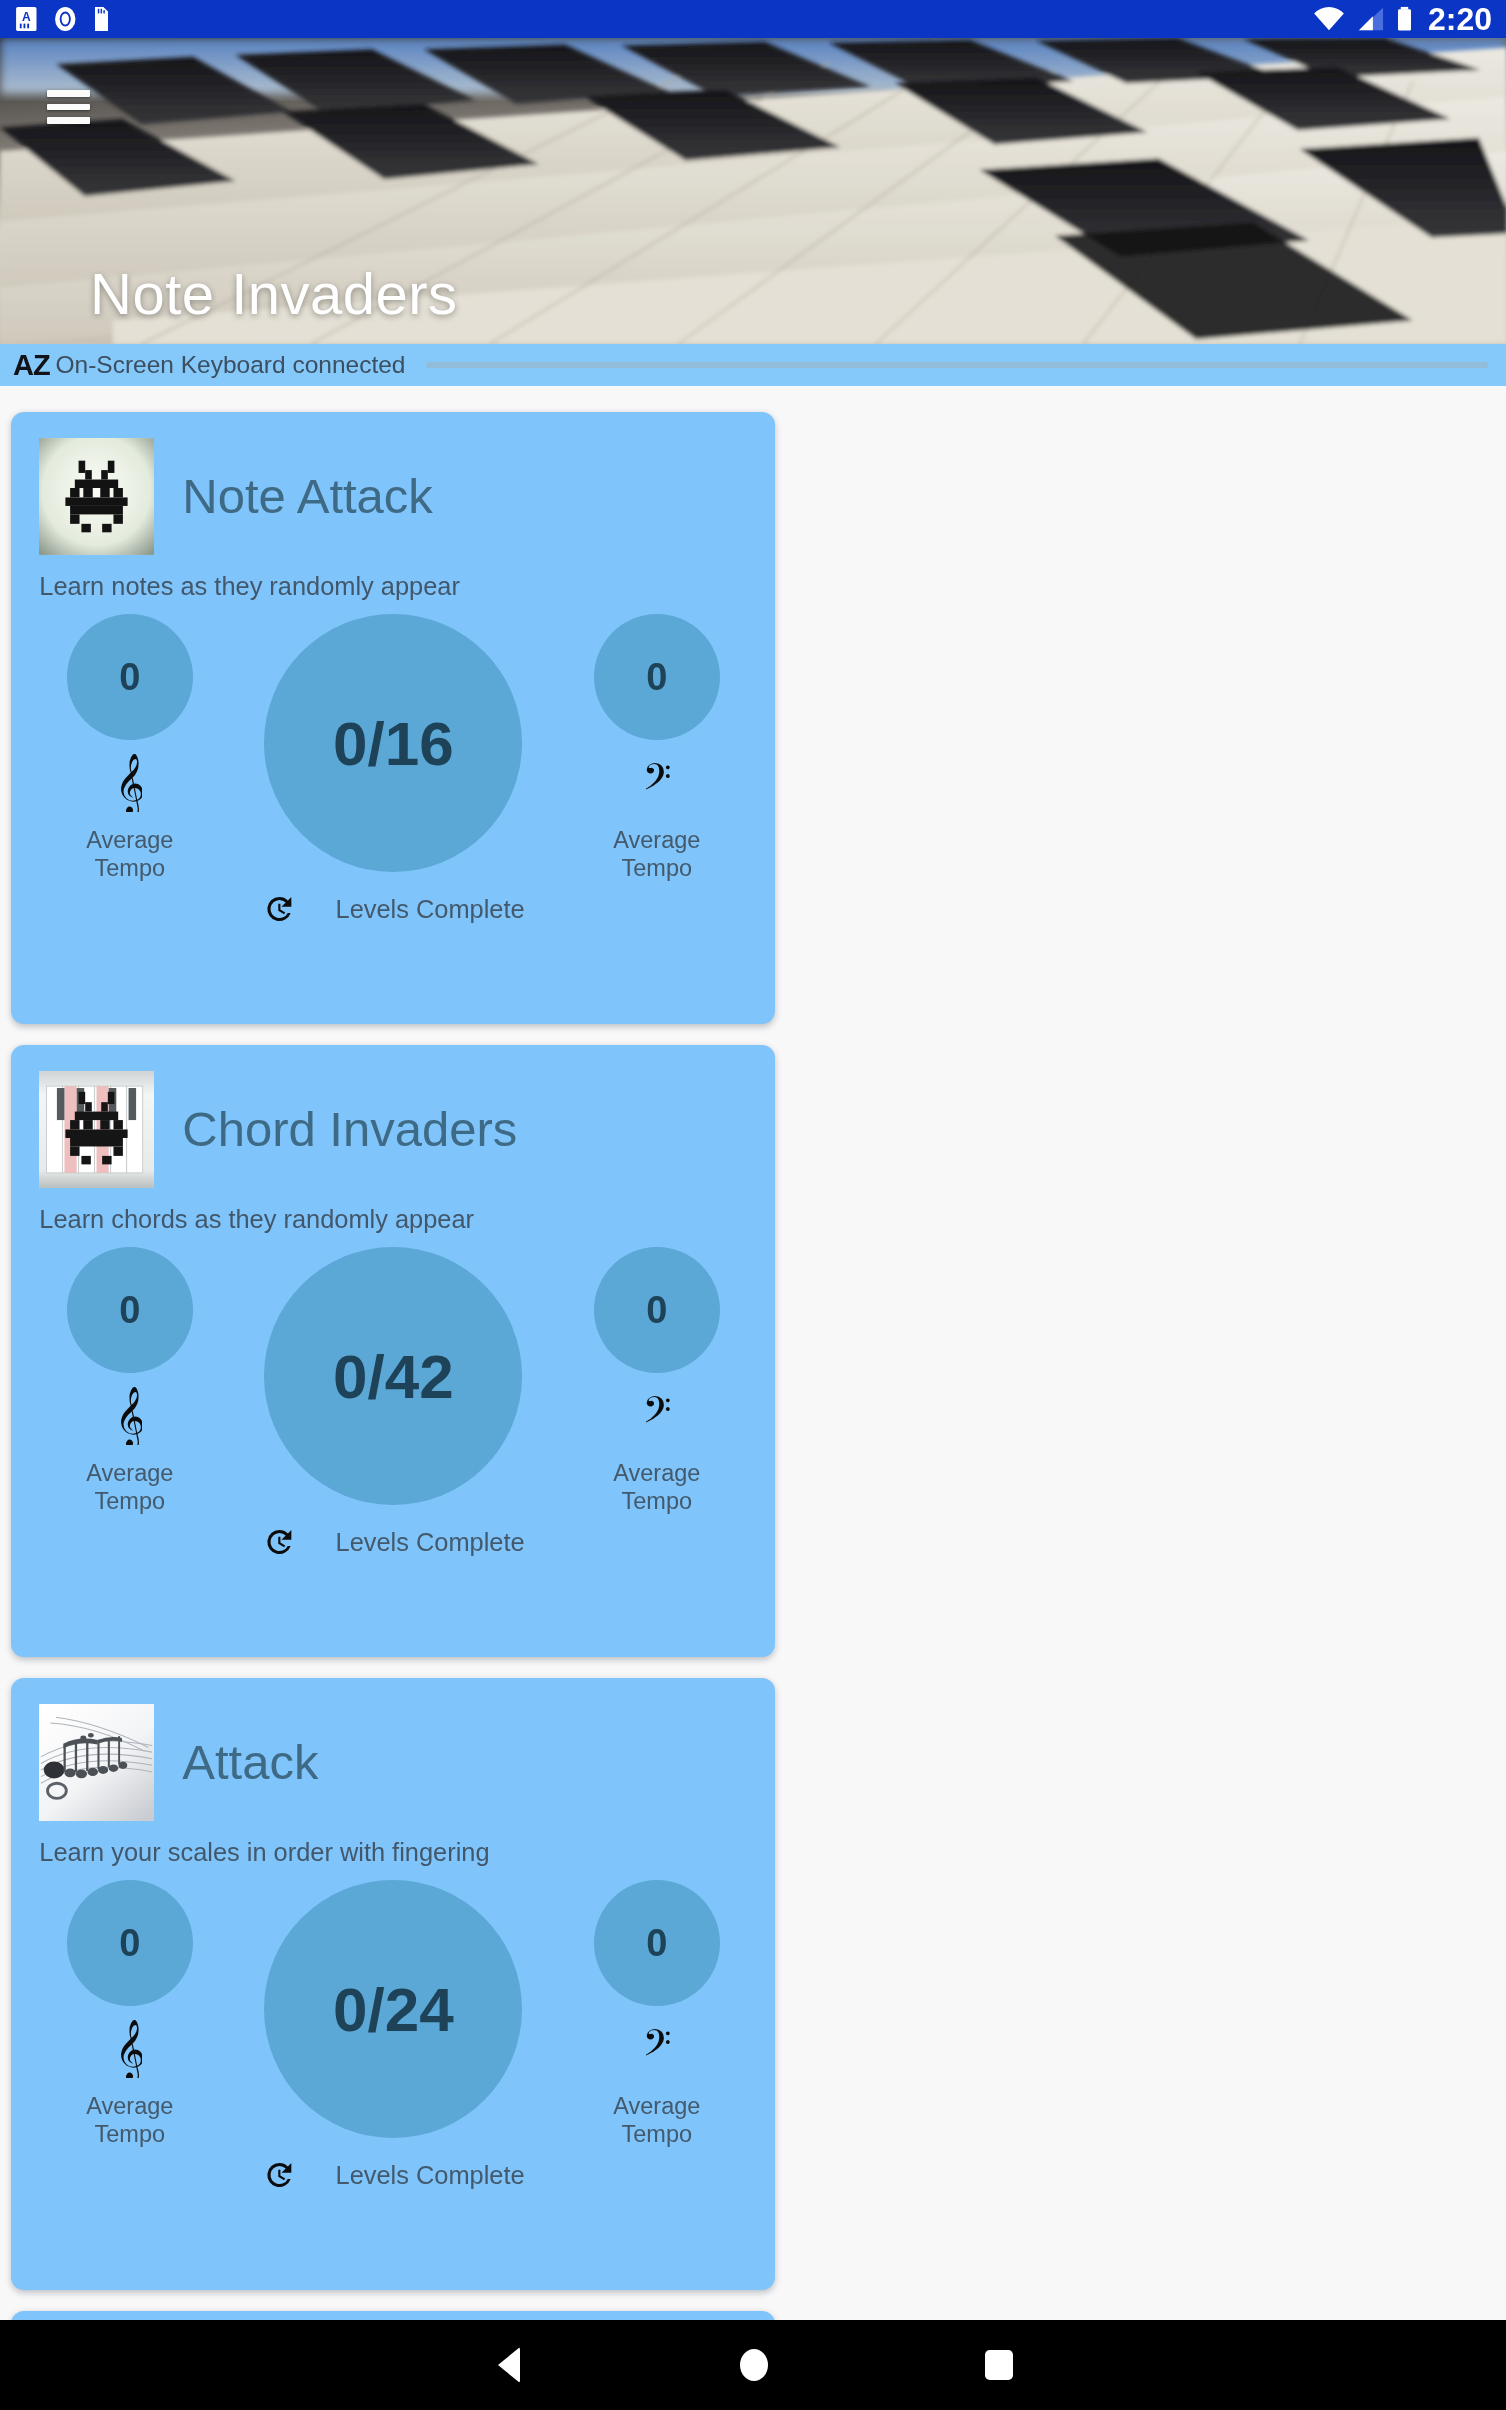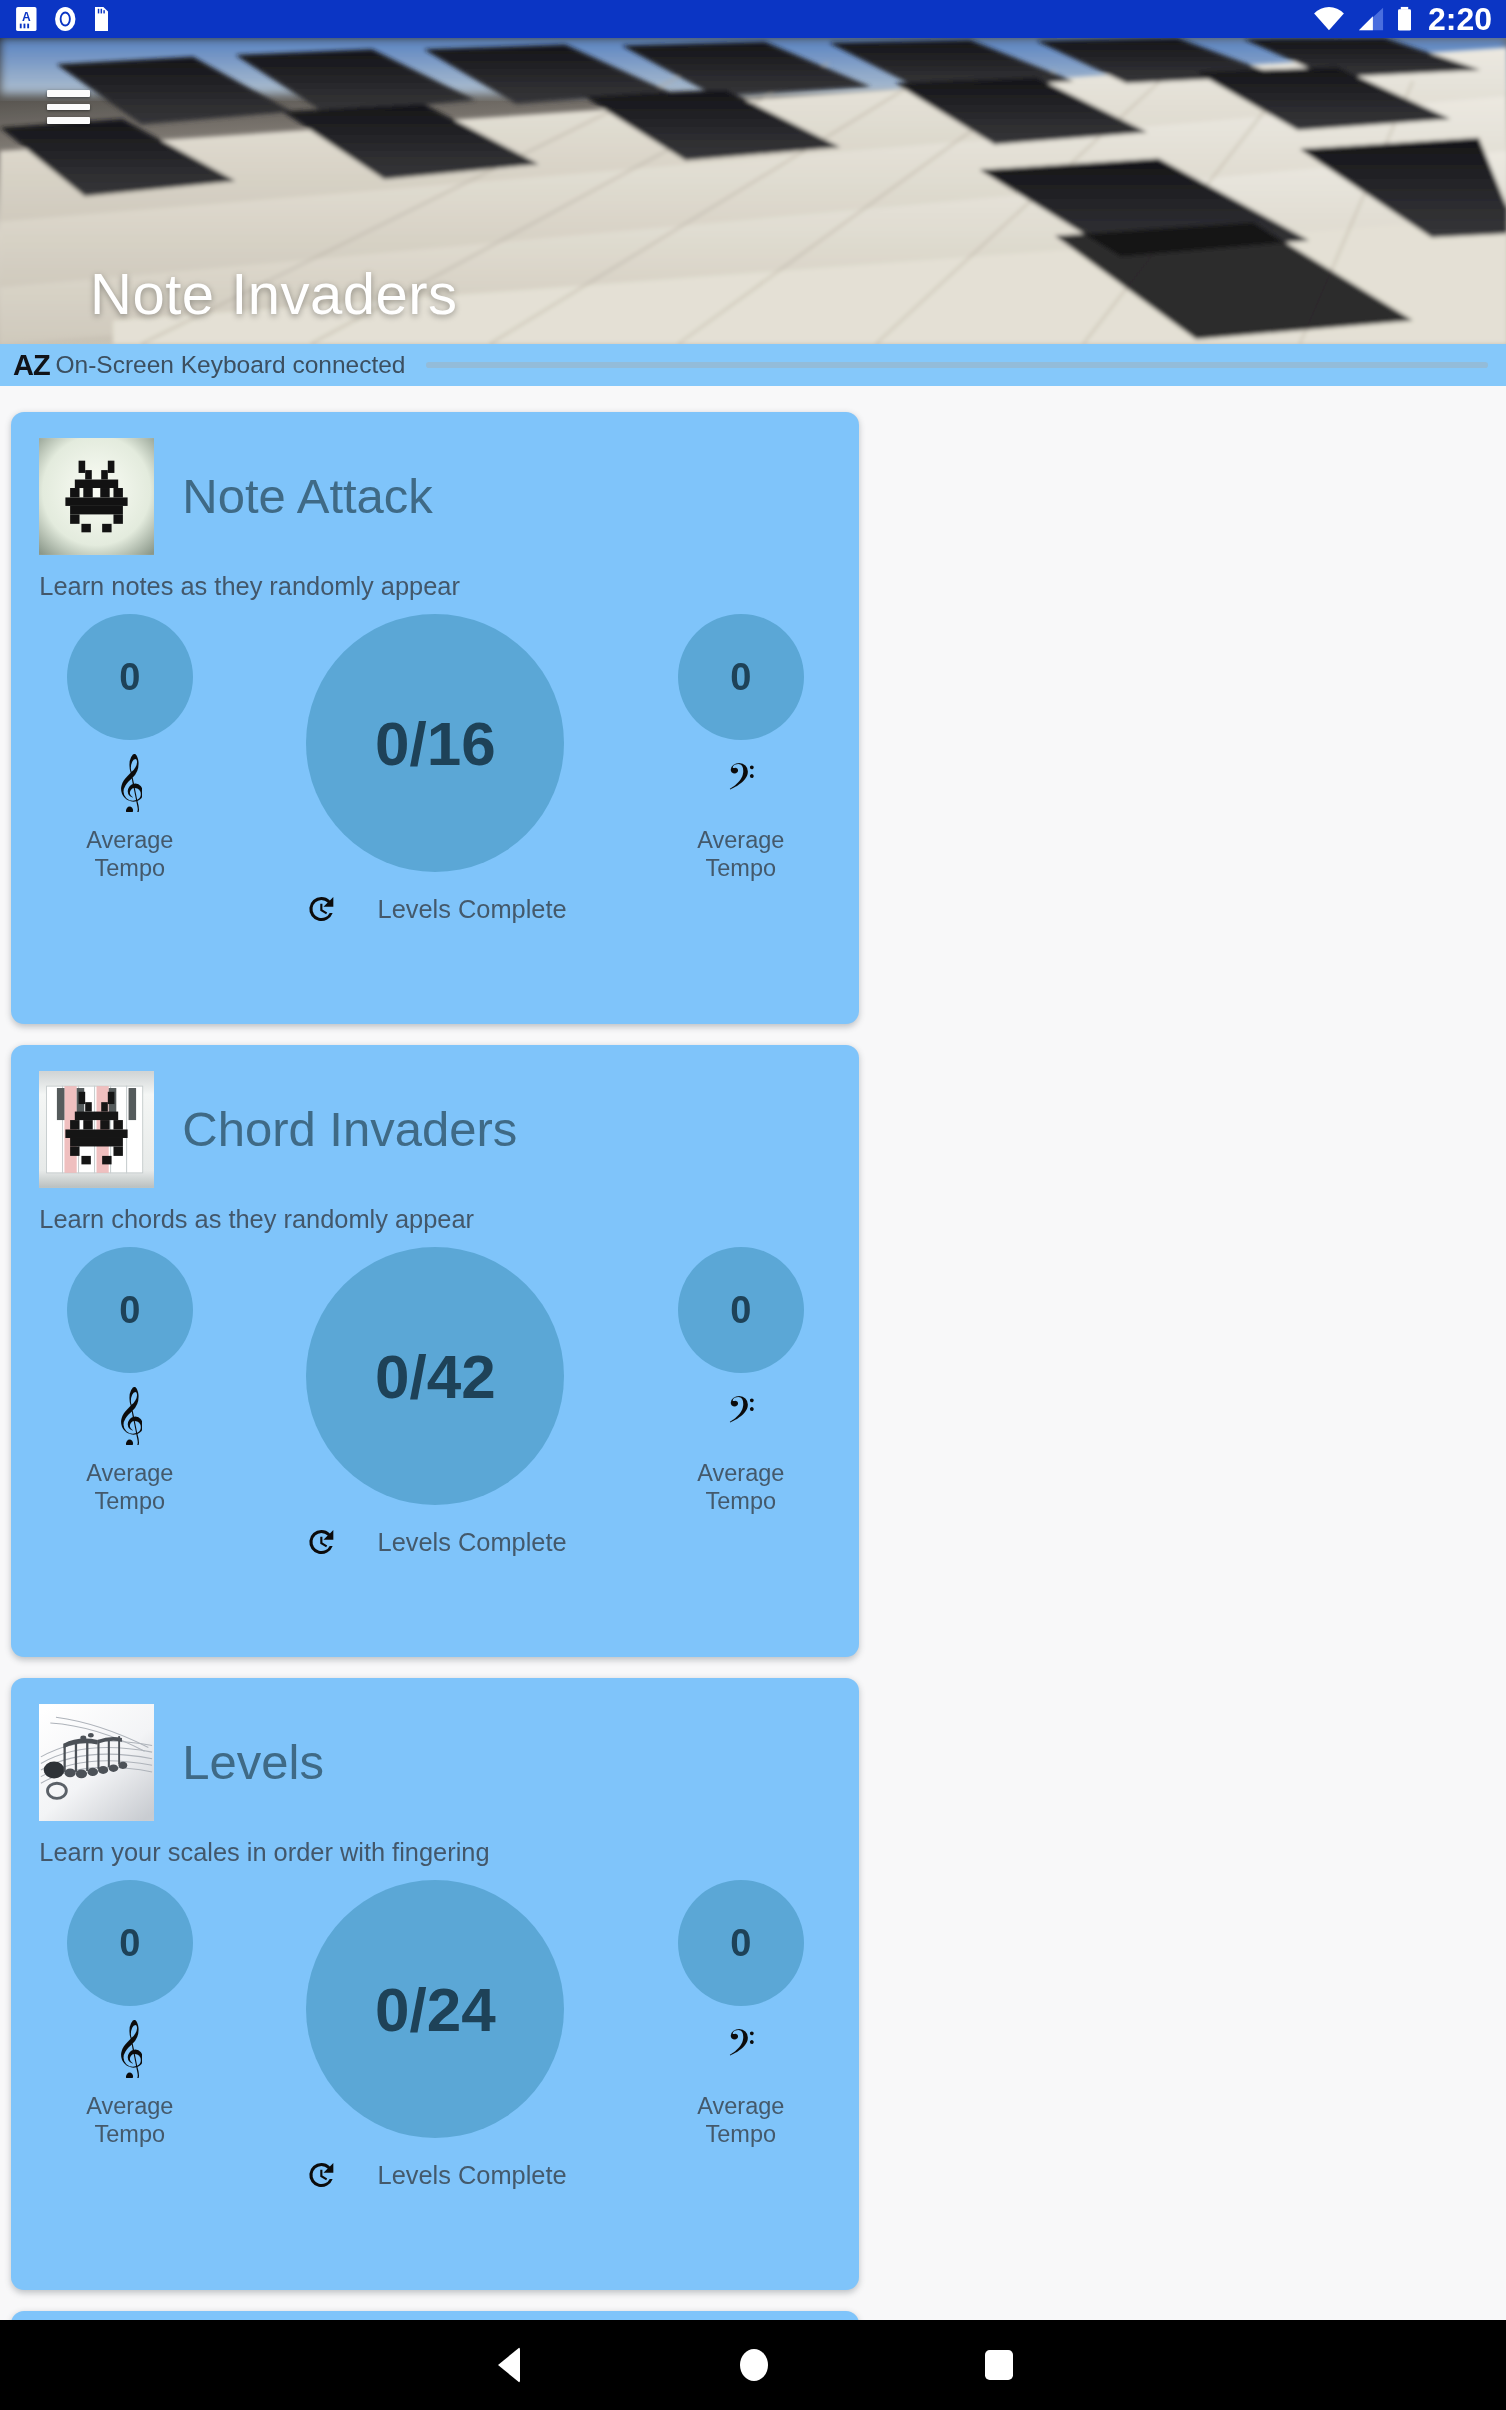--- a/index.html
+++ b/index.html
@@ -131,7 +131,7 @@
   }
   .game-card {
     position: relative;
-    width: 848px;
+    width: 764px;
     height: 612px;
     background: #7fc4fa;
     border-radius: 13px;

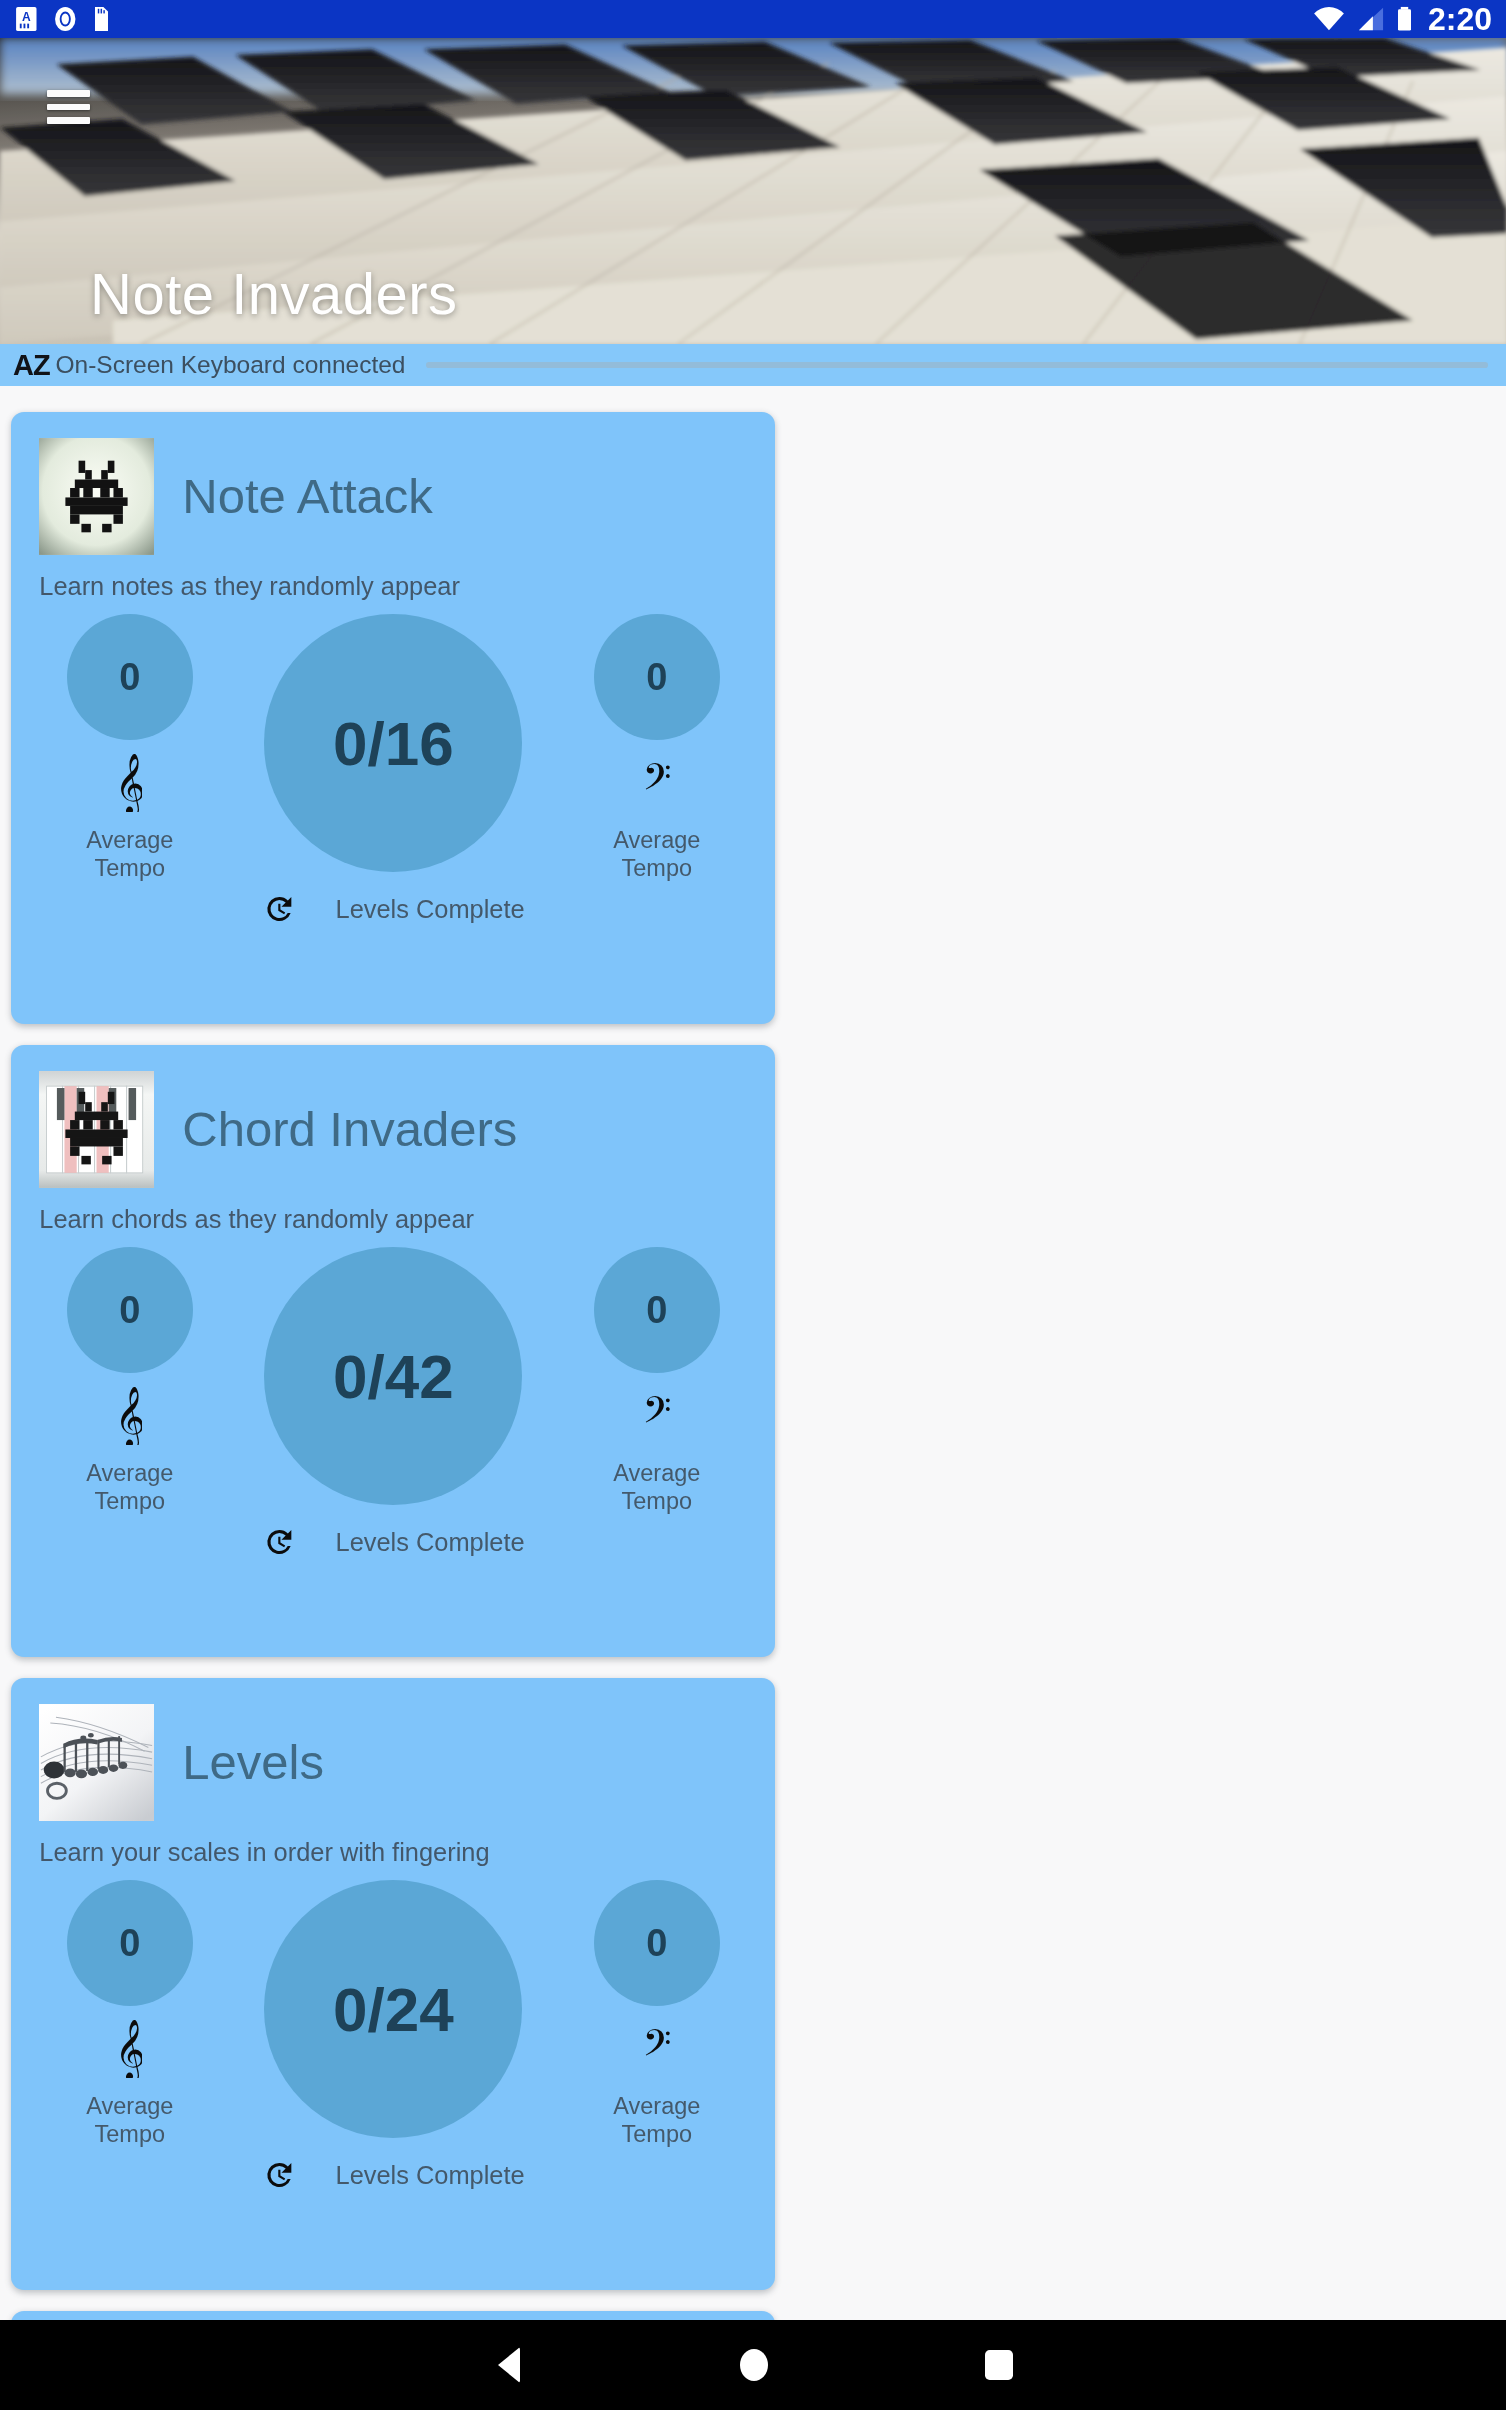--- a/index.html
+++ b/index.html
@@ -621,7 +621,7 @@
           </g>
         </svg>
       </div>
-      <div class="card-title">Levels</div>
+      <div class="card-title">Attack</div>
     </div>
     <div class="card-subtitle">Learn your scales in order with fingering</div>
 

